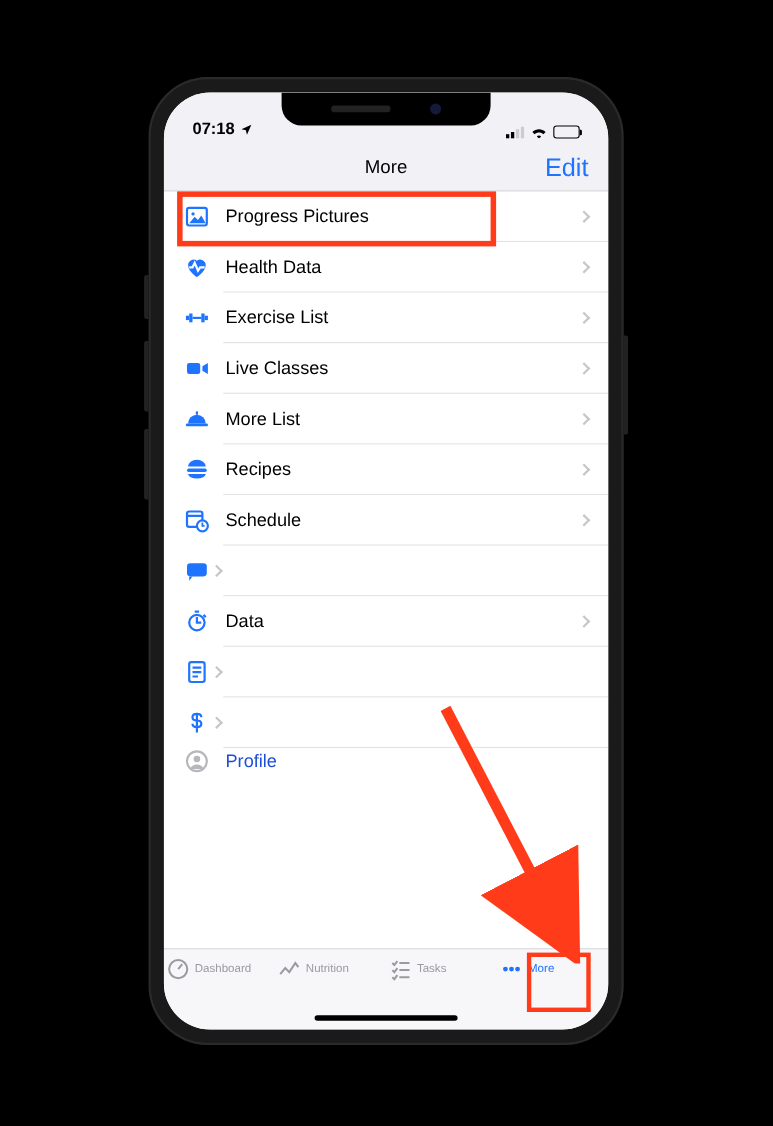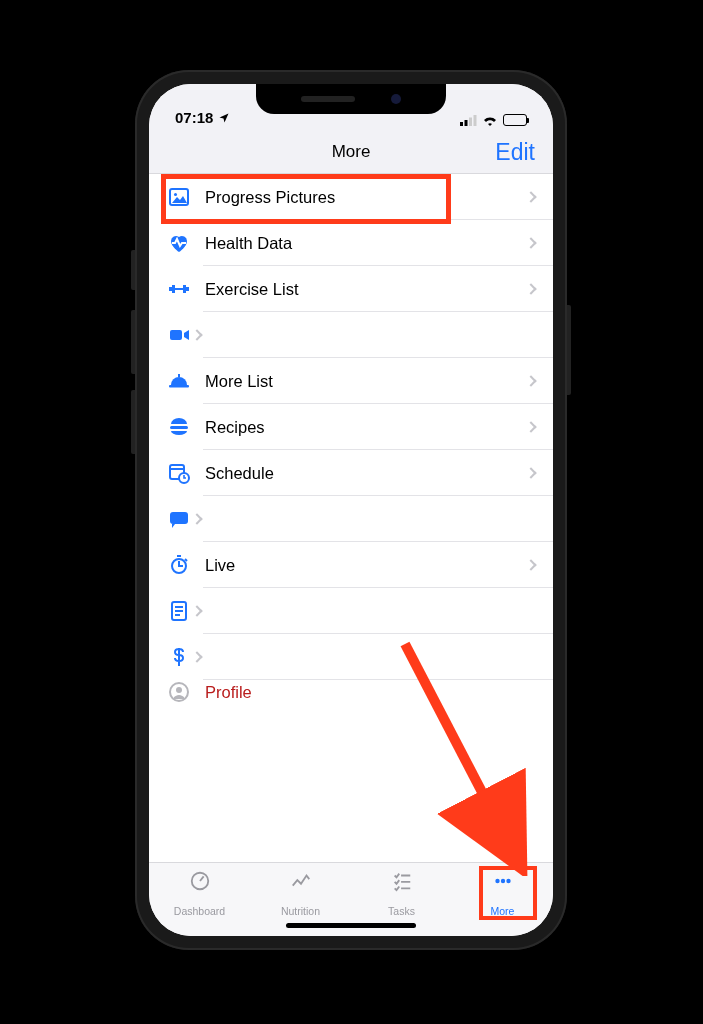--- a/index.html
+++ b/index.html
@@ -237,6 +237,7 @@
               <use href="#video-camera-icon"></use>
             </svg>
           </span>
+          <span class="row-label">Live Classes</span>
           <span class="chevron"></span>
         </div>
         <div class="row">

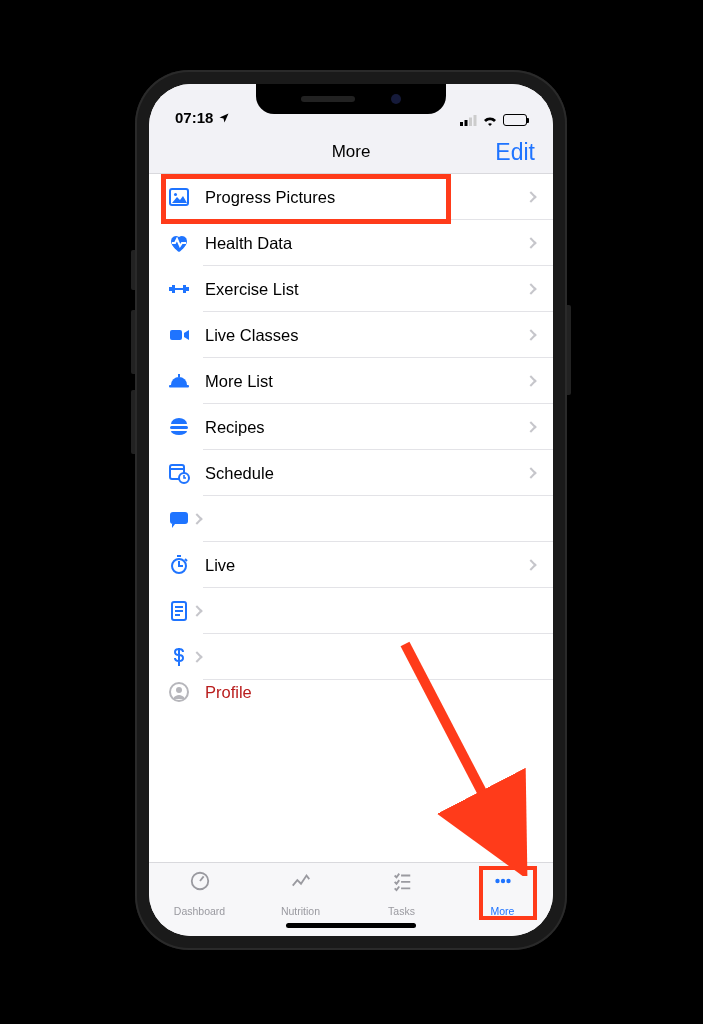--- a/index.html
+++ b/index.html
@@ -281,7 +281,7 @@
               <use href="#stopwatch-icon"></use>
             </svg>
           </span>
-          <span class="row-label">Live</span>
+          <span class="row-label">Data</span>
           <span class="chevron"></span>
         </div>
         <div class="row">

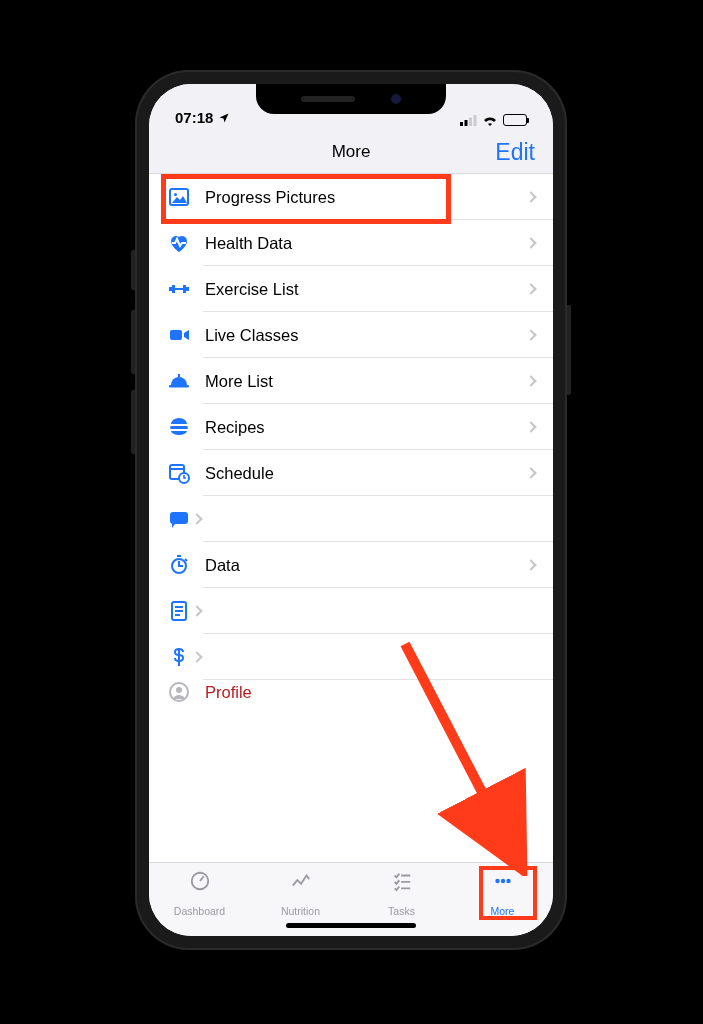--- a/index.html
+++ b/index.html
@@ -109,7 +109,7 @@
     color:#000;
     flex:1;
   }
-  .row-label.gray { color:#b91c1c; }
+  .row-label.gray { color:#1d4ed8; }
   .chevron {
     width: 8px; height: 8px;
     border-right: 2px solid #c6c6cb;

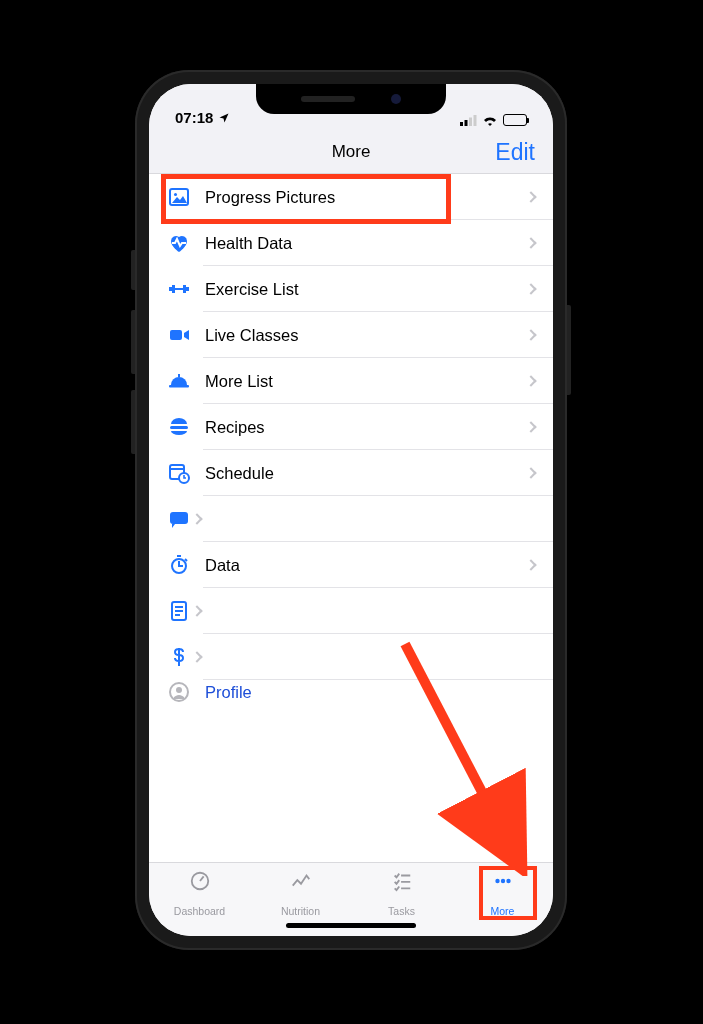--- a/index.html
+++ b/index.html
@@ -130,7 +130,7 @@
   }
   .tab {
     flex:1;
-    display:flex; flex-direction:column; align-items:center; gap:12px;
+    display:flex; flex-direction:row; align-items:center; gap:2px;
     color:#9a9aa0;
     font-size:10.5px;
     position:relative;

